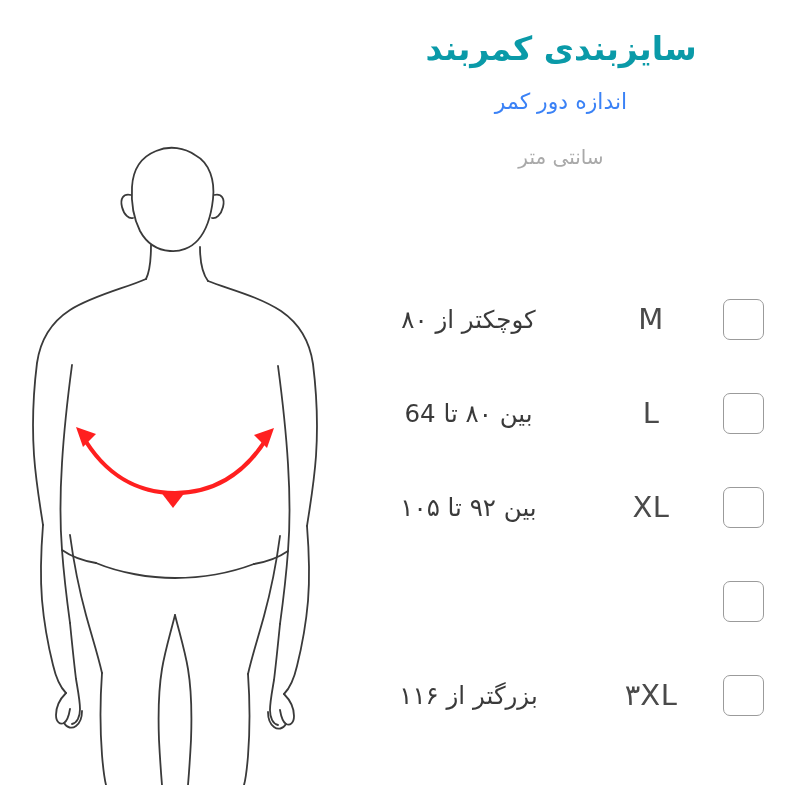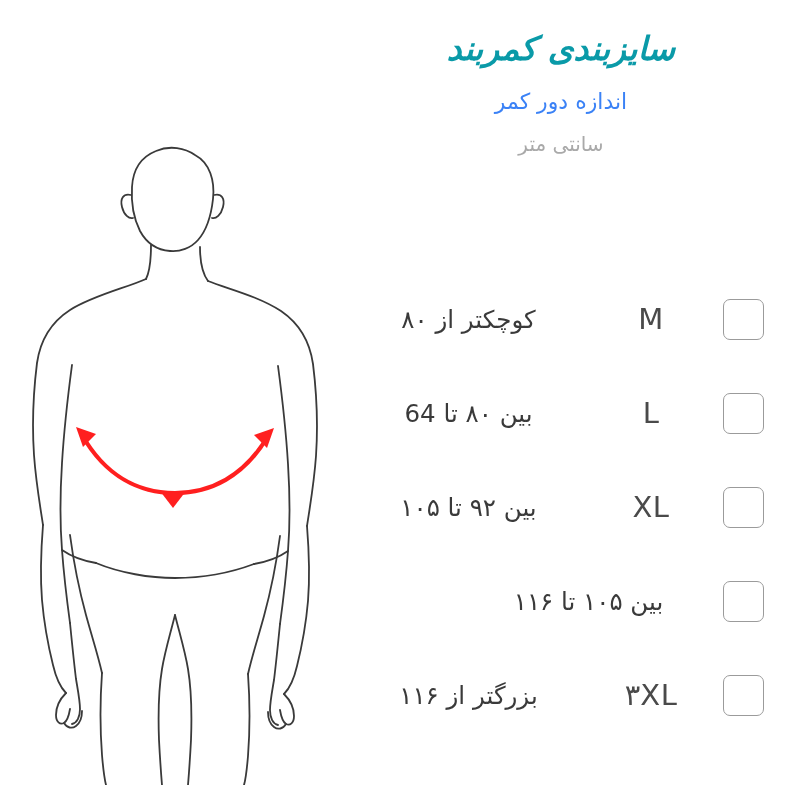--- a/index.html
+++ b/index.html
@@ -37,7 +37,6 @@
     letter-spacing: 0px;
     line-height: 1.3;
     white-space: nowrap;
-    font-style: italic;
   }
   .subtitle {
     margin-top: 16px;

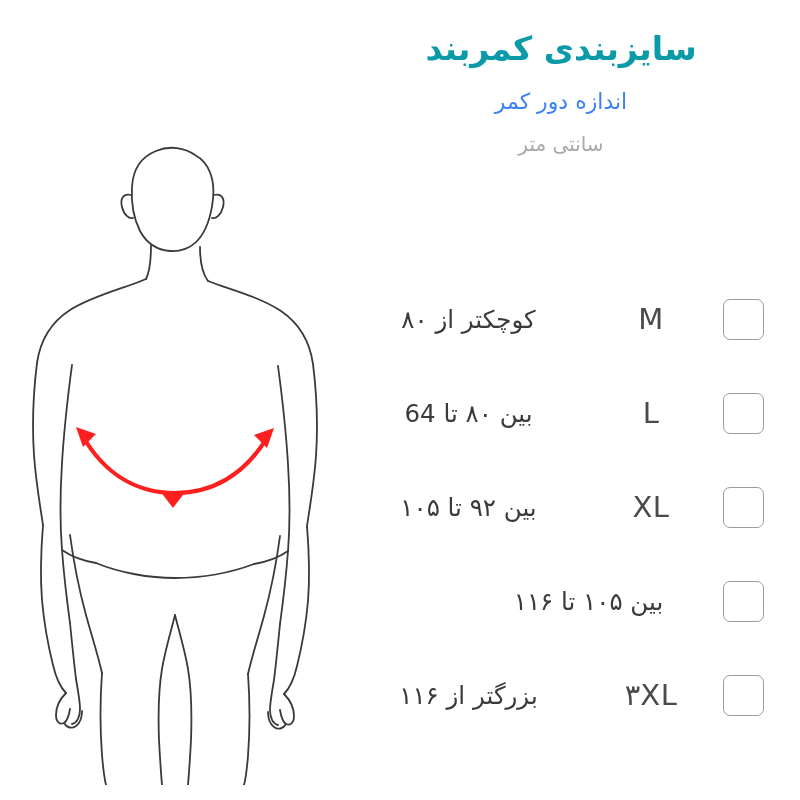--- a/index.html
+++ b/index.html
@@ -45,7 +45,7 @@
     line-height: 1.4;
   }
   .unit {
-    margin-top: 12px;
+    margin-top: 25px;
     font-size: 20px;
     color: #a9a9a9;
     line-height: 1.4;

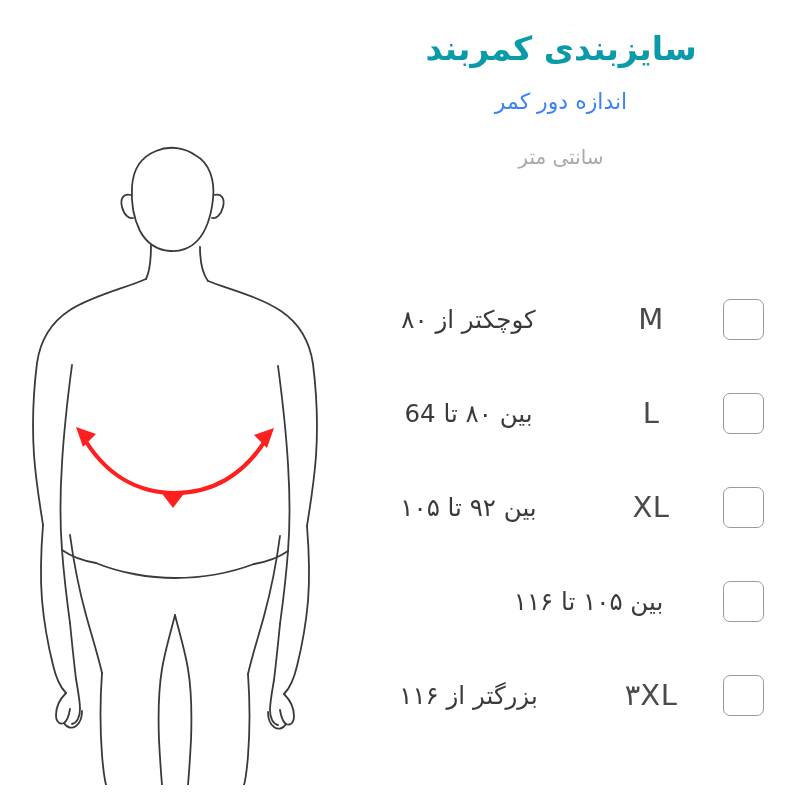--- a/index.html
+++ b/index.html
@@ -206,7 +206,6 @@
       <div class="cell-box">
         <div class="checkbox"></div>
       </div>
-      <div class="cell-measure">بین ۱۰۵ تا ۱۱۶</div>
     </div>
 
     <div class="size-row">

